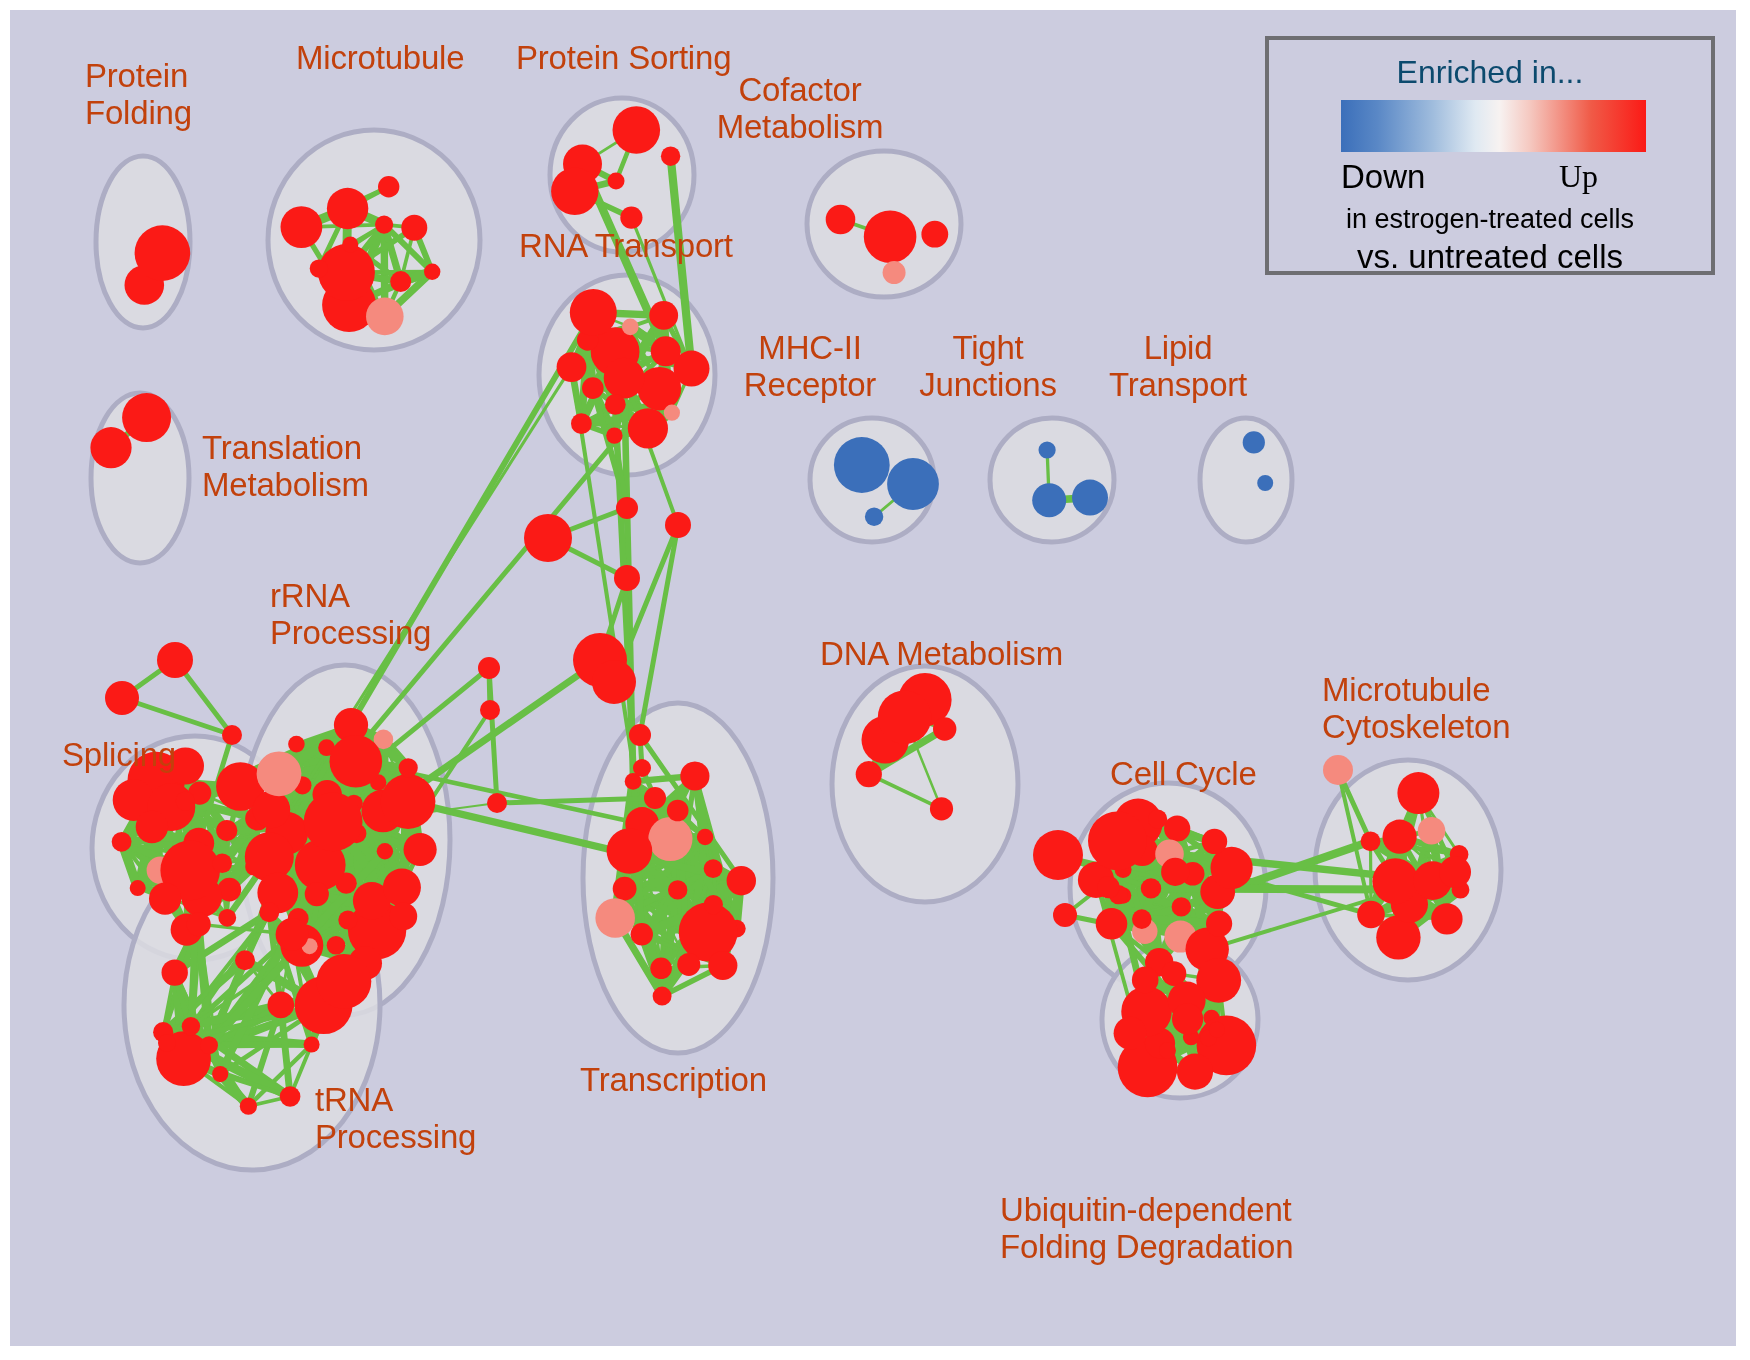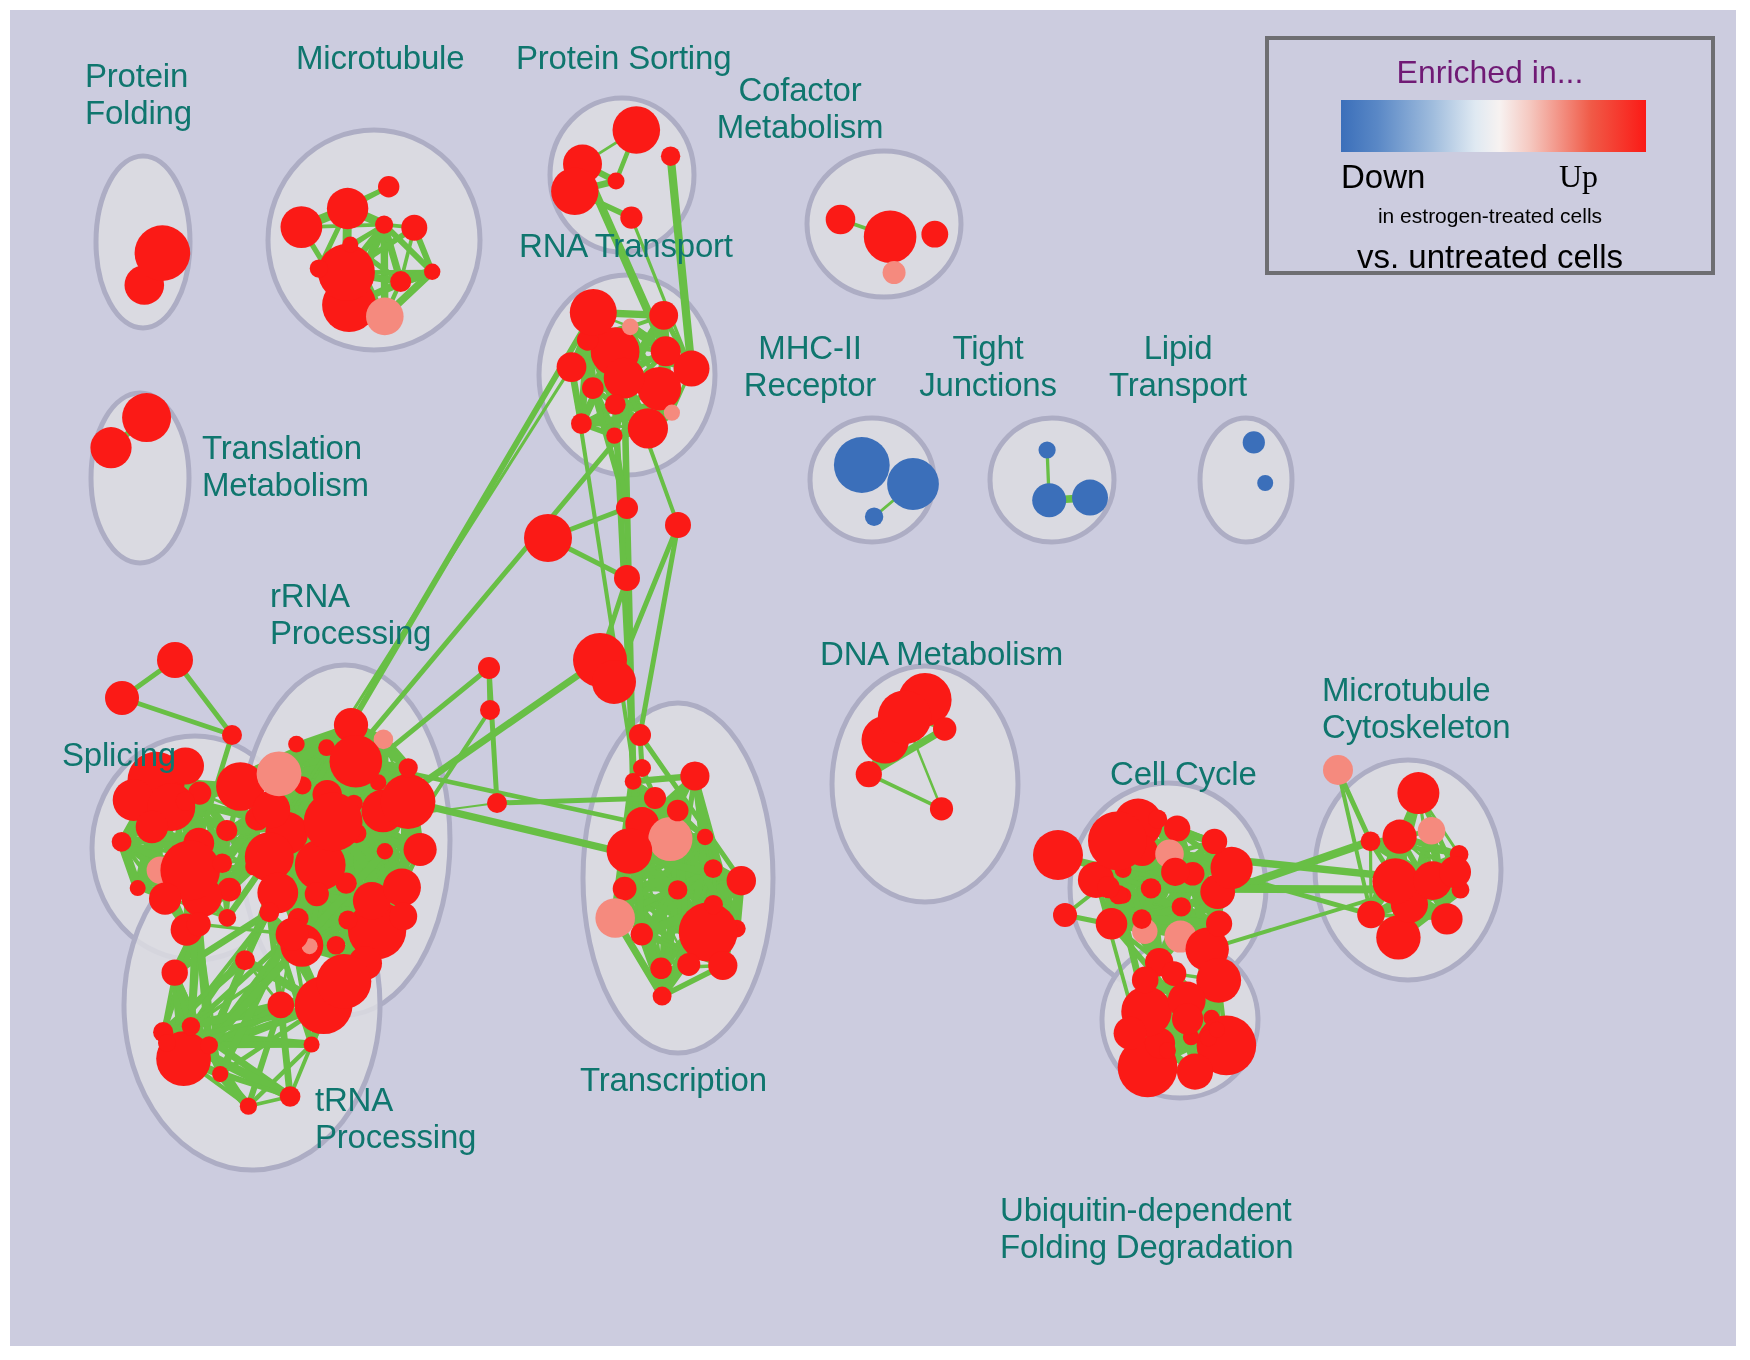--- a/index.html
+++ b/index.html
@@ -39,7 +39,7 @@
     font-family: "Liberation Sans", sans-serif;
     font-size: 33px;
     line-height: 1.12;
-    color: #0f766e;
+    color: #c2410c;
     white-space: pre;
     letter-spacing: -0.2px;
   }

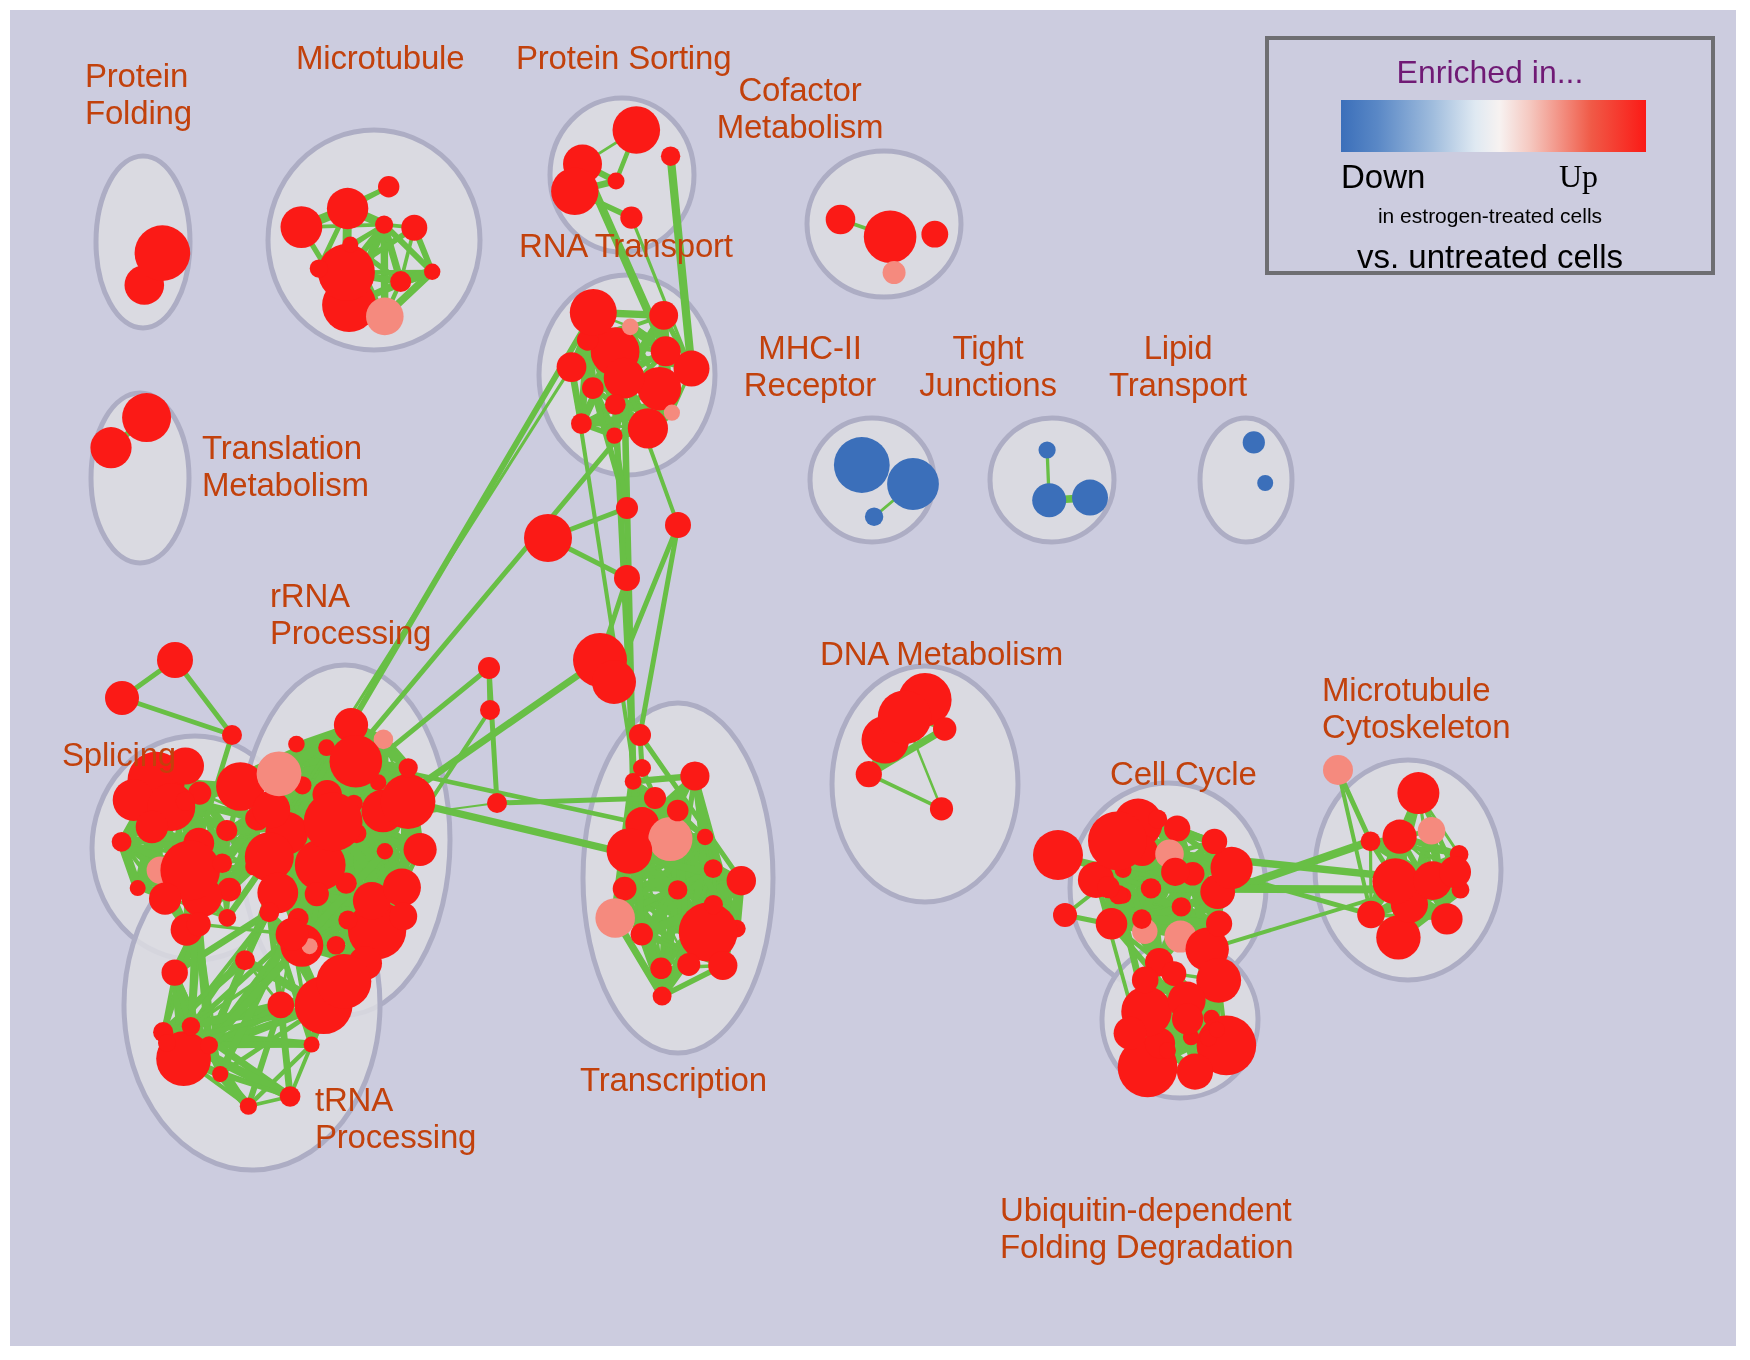--- a/index.html
+++ b/index.html
@@ -64,7 +64,7 @@
     width: 100%;
     text-align: center;
     font-size: 32px;
-    color: #701a75;
+    color: #0c4a6e;
   }
   #legend-bar {
     position: absolute;

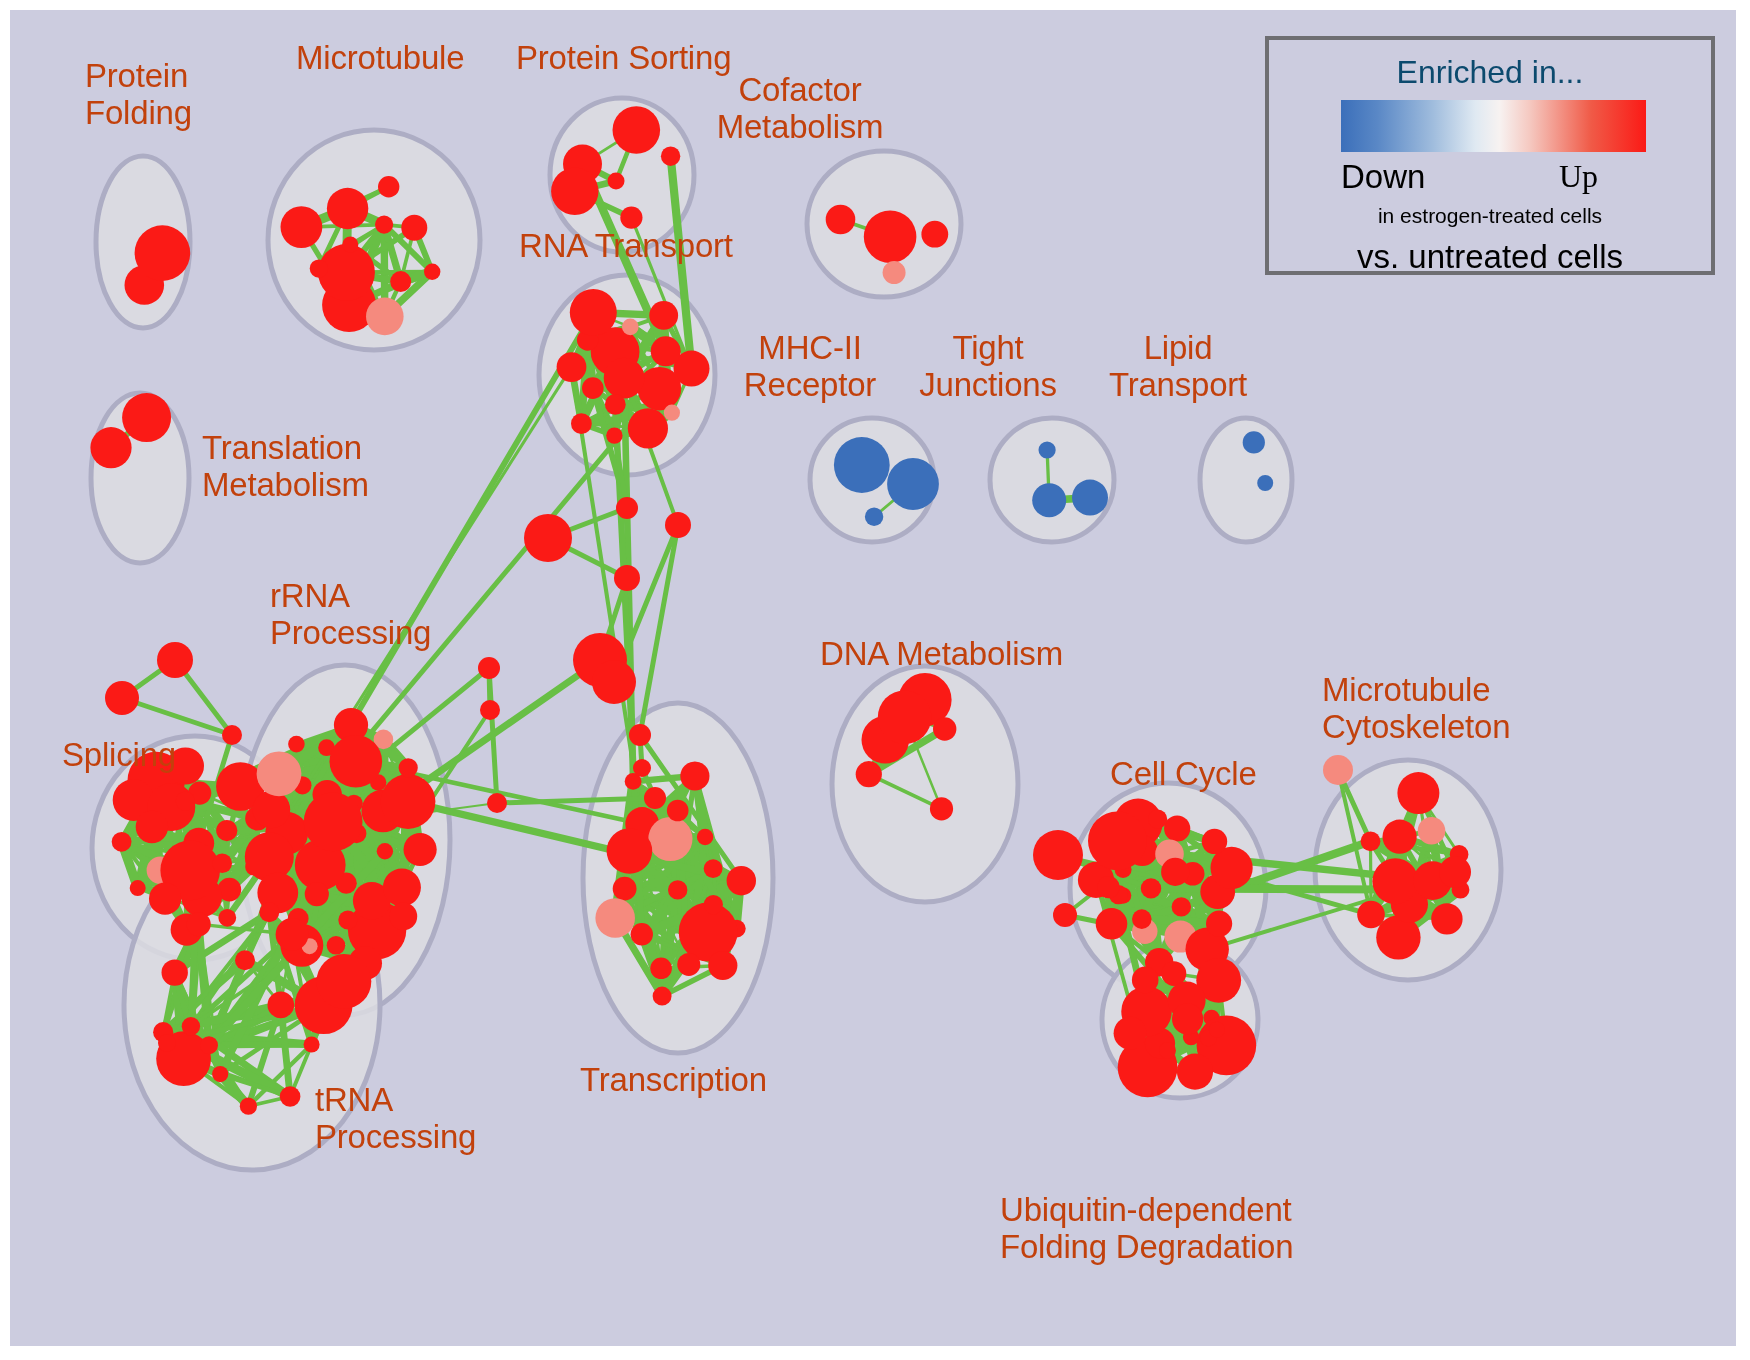--- a/index.html
+++ b/index.html
@@ -103,7 +103,7 @@
     left: 0;
     width: 100%;
     text-align: center;
-    font-size: 21px;
+    font-size: 27px;
     color: #000;
   }
   #legend-sub2 {

